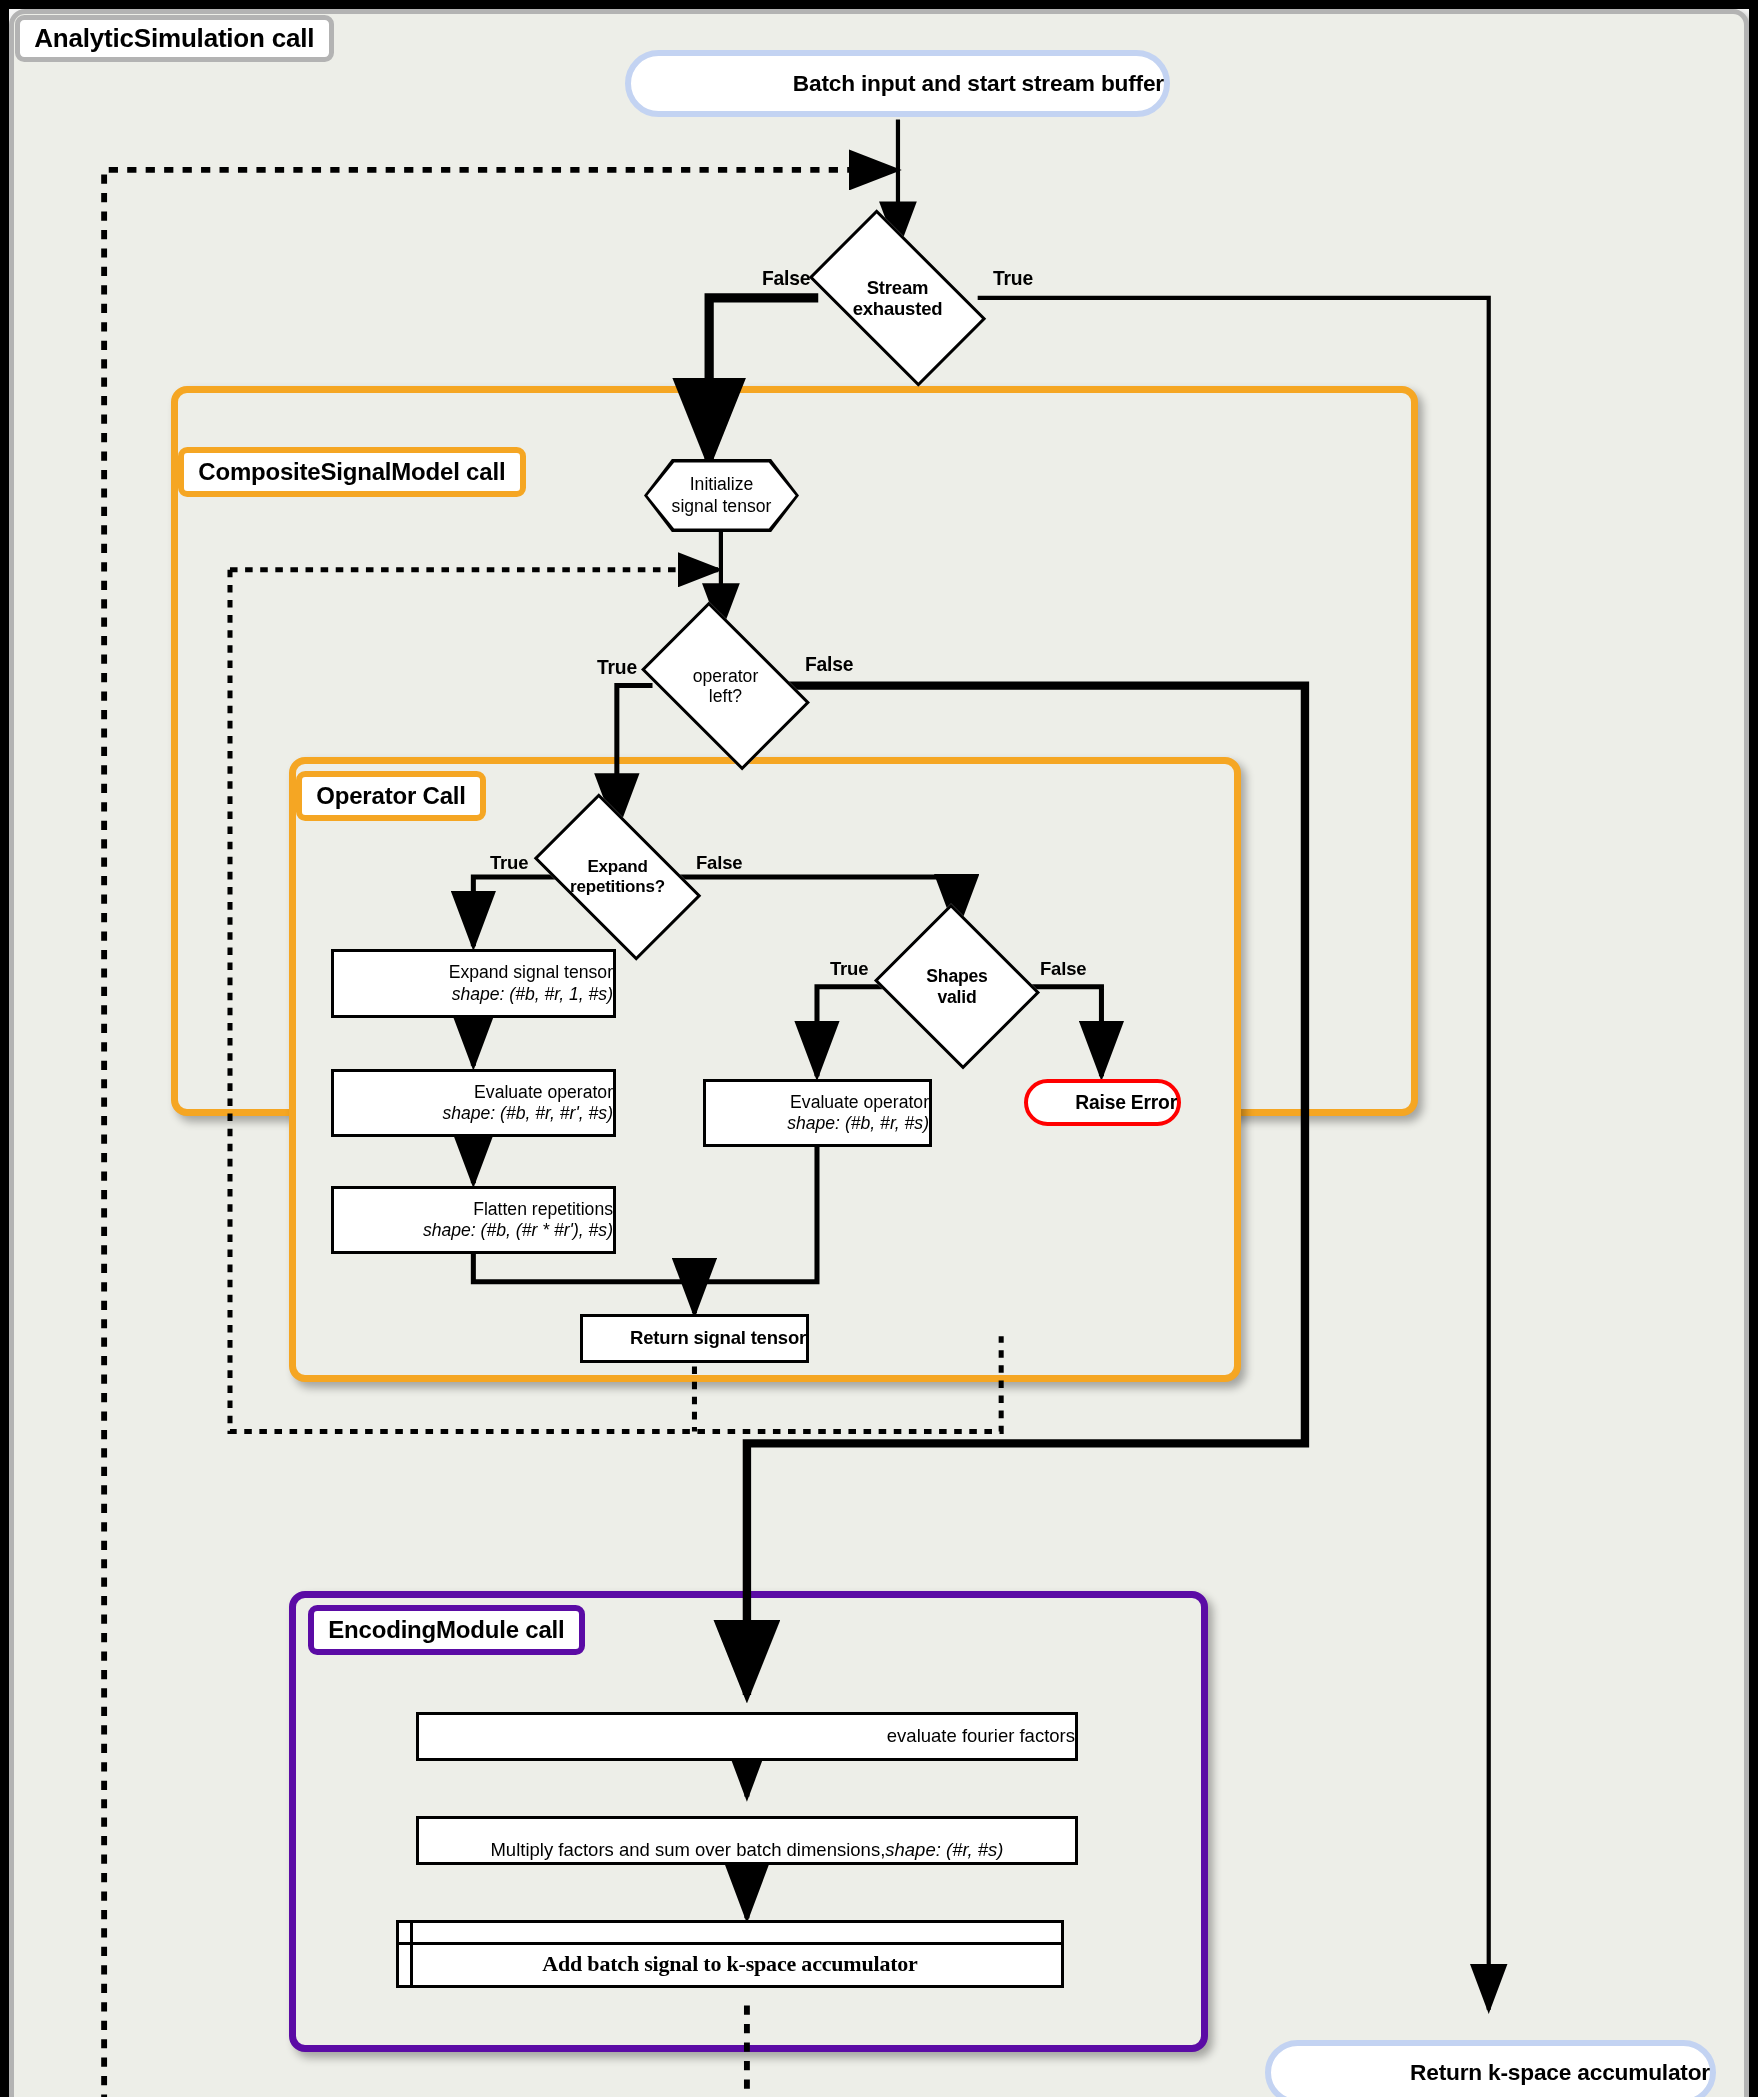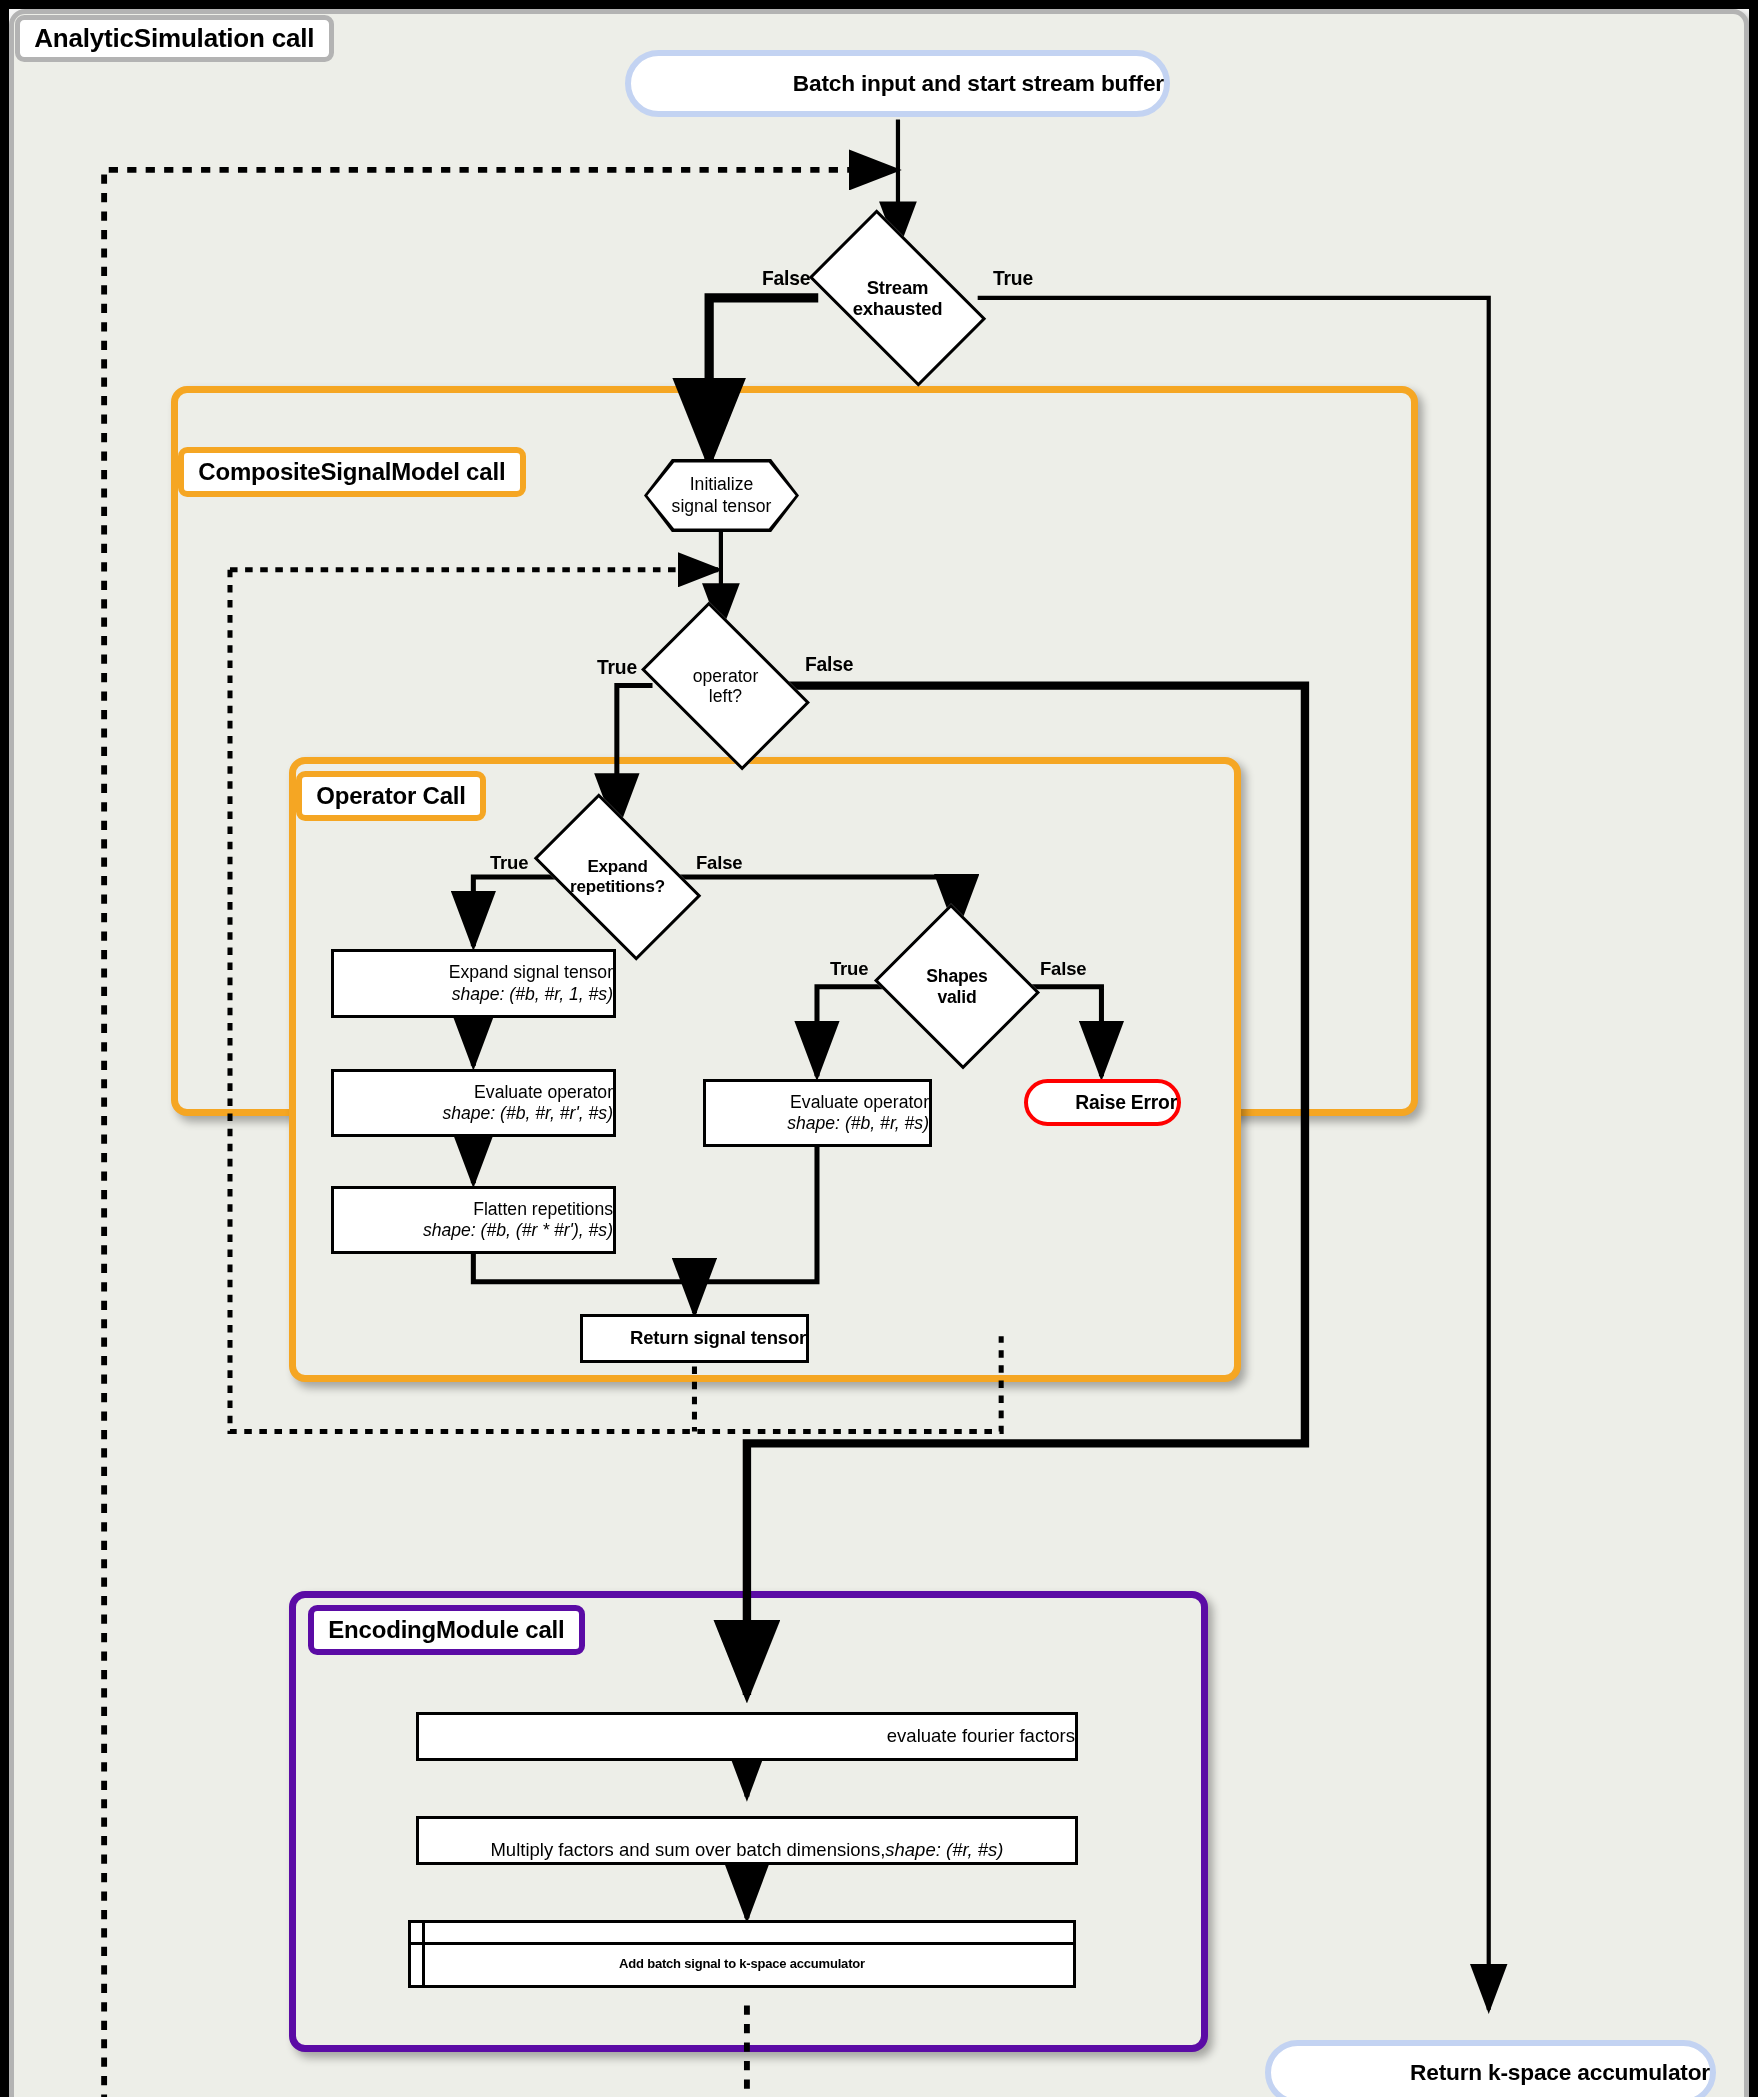--- a/index.html
+++ b/index.html
@@ -316,7 +316,7 @@
     <span class="ital">shape:  (#r, #s)</span>
   </div>
 
-  <div class="subroutine" style="left:408px;top:1920px;width:662px;height:62px;font-size:13px;">
+  <div class="subroutine" style="left:396px;top:1920px;width:662px;height:62px;font-size:22px;font-family:Liberation Serif, serif;">
     <div class="inner-hline"></div>
     <div class="inner-vline"></div>
     <div class="sub-text">

